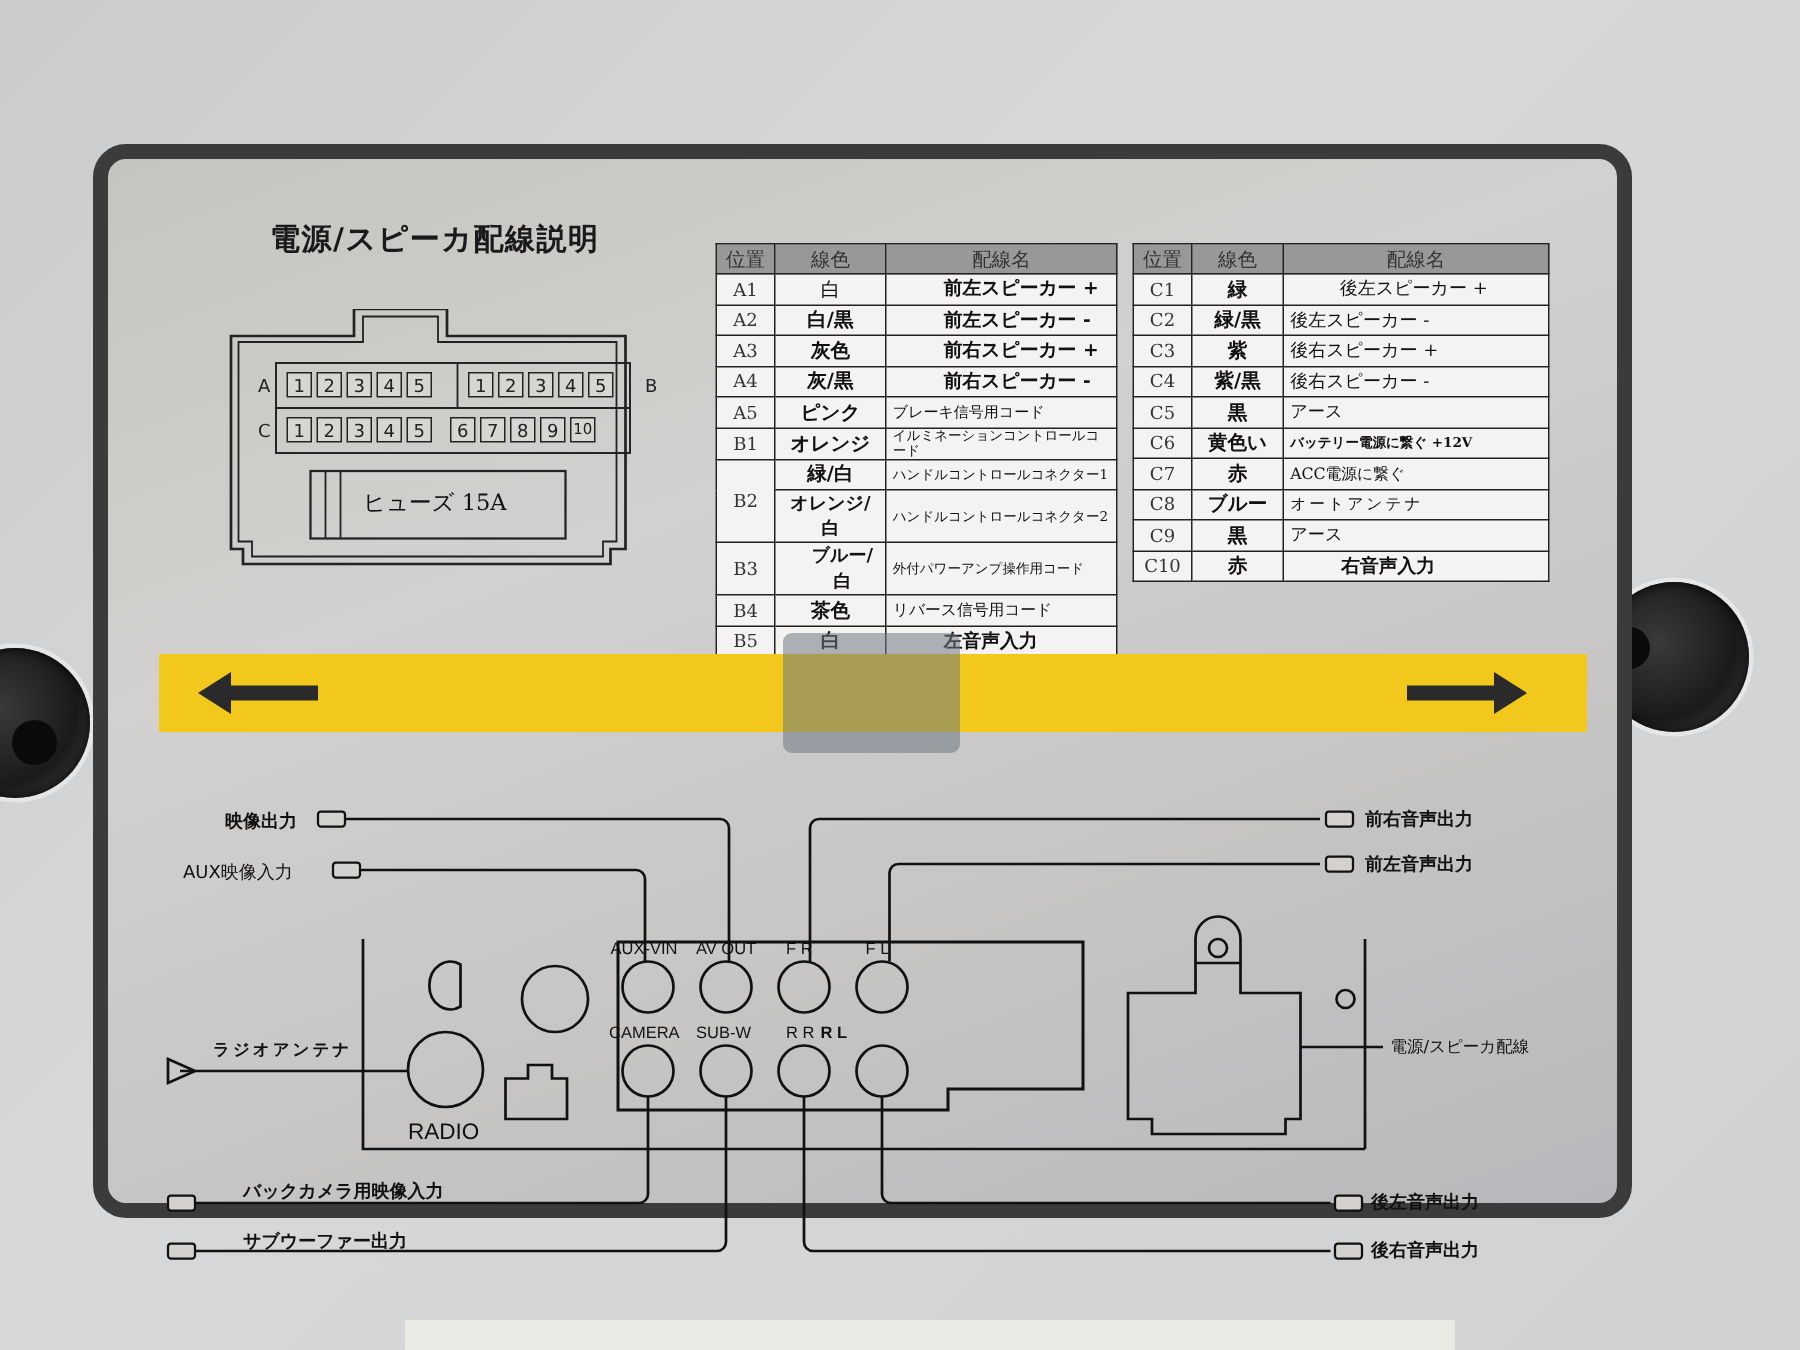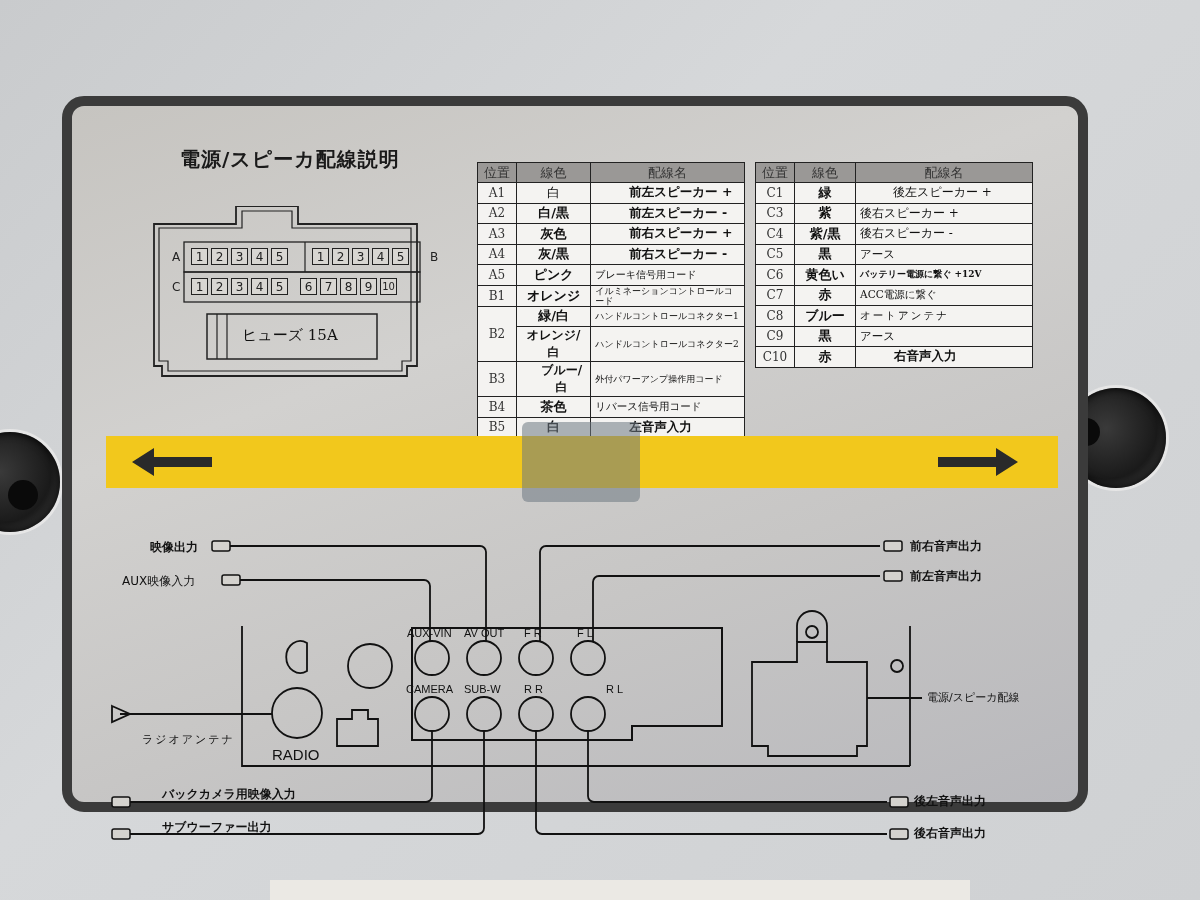--- a/index.html
+++ b/index.html
@@ -181,6 +181,11 @@
           <td class="name" style="font-size:12px;padding-left:37px;">後左スピーカー +</td>
         </tr>
     <tr>
+          <td class="pos">C2</td>
+          <td class="col">緑/黒</td>
+          <td class="name" style="font-size:12px;">後左スピーカー -</td>
+        </tr>
+    <tr>
           <td class="pos">C3</td>
           <td class="col">紫</td>
           <td class="name" style="font-size:12px;">後右スピーカー +</td>

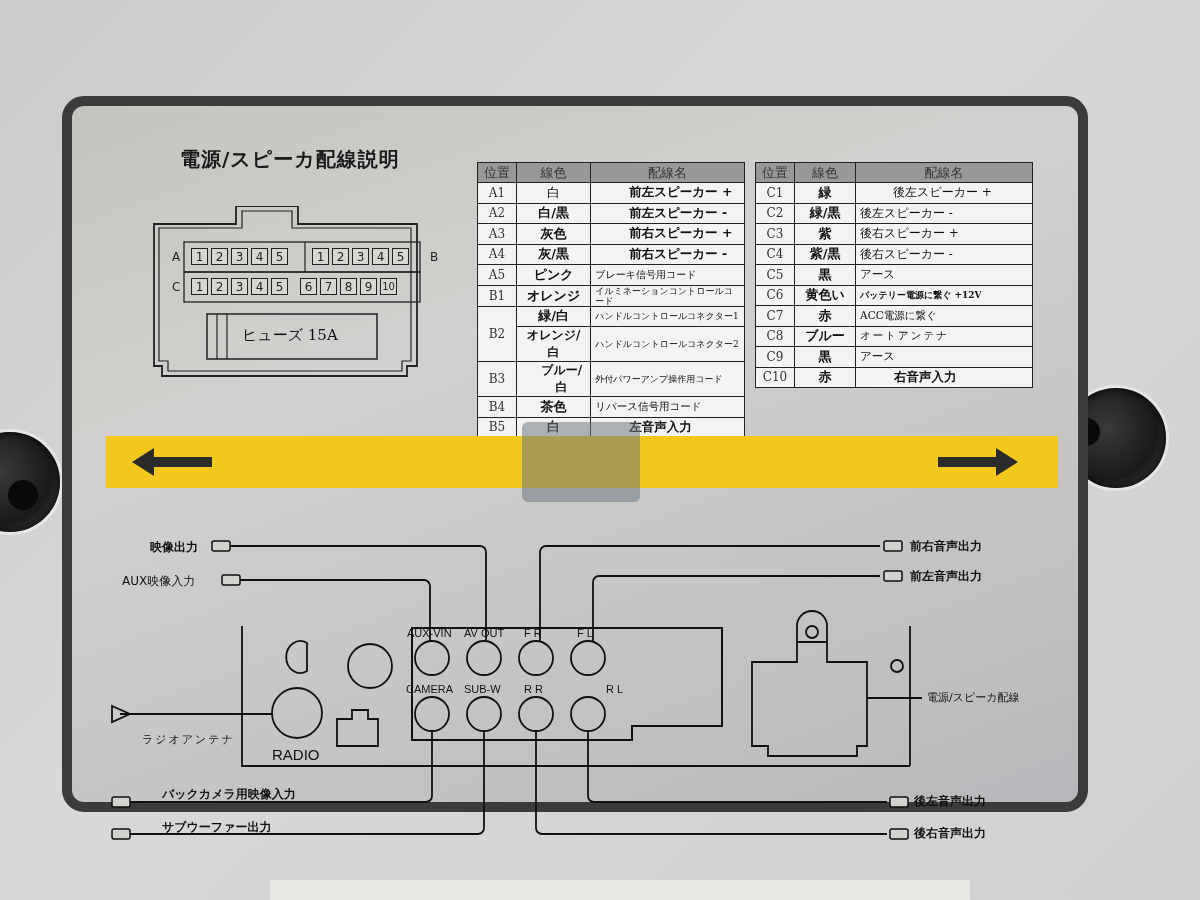--- a/index.html
+++ b/index.html
@@ -313,7 +313,7 @@
   <span class="jack" style="left:334px;top:577px;">CAMERA</span>
   <span class="jack" style="left:392px;top:577px;">SUB-W</span>
   <span class="jack" style="left:452px;top:577px;">R R</span>
-  <span class="jack" style="left:534px;top:577px;">R L</span>
+  <span class="jack" style="left:475px;top:577px;font-weight:bold;">R L</span>
   <span class="jack" style="left:200px;top:640px;font-size:15px;">RADIO</span>
 </div>
 

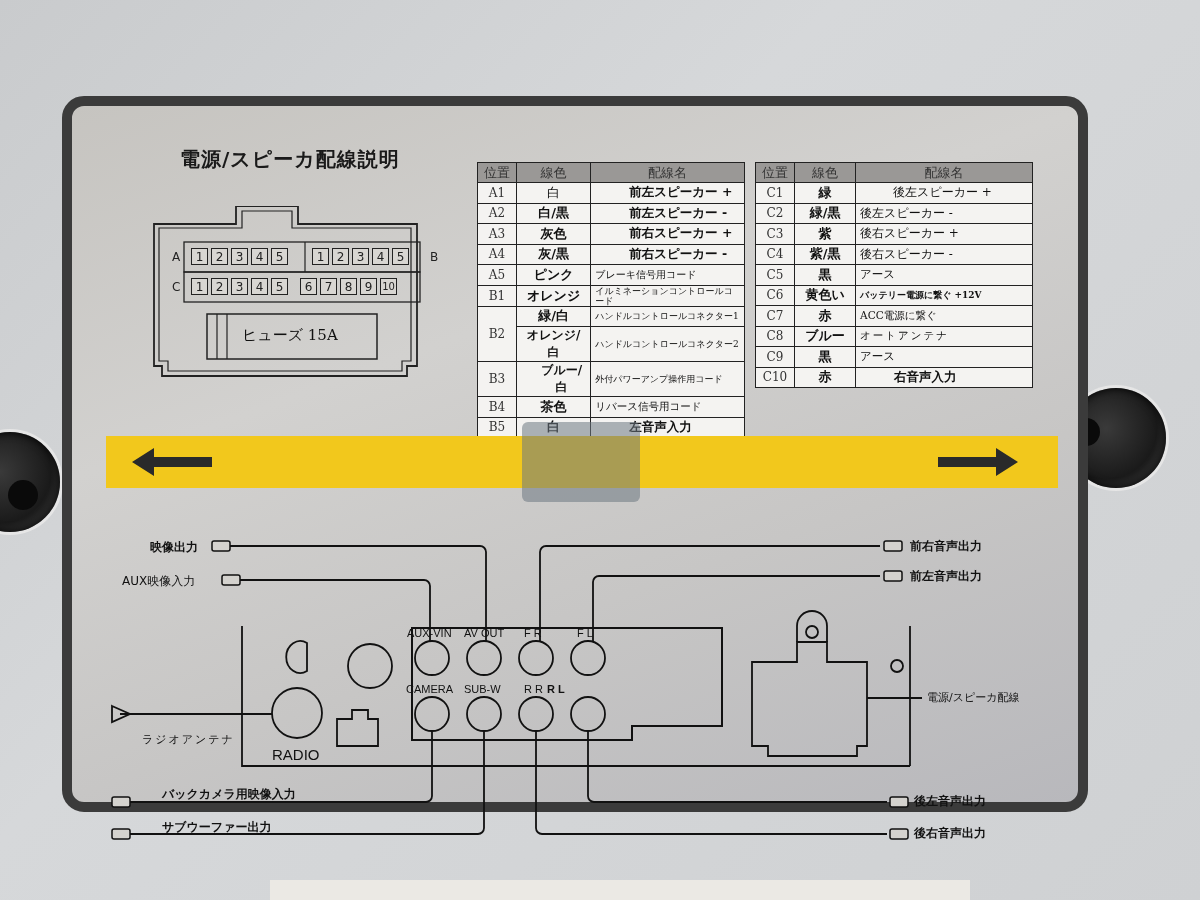--- a/index.html
+++ b/index.html
@@ -42,7 +42,7 @@
   
   svg.diag { position:absolute; left:0; top:0; }
   .dtext { position:absolute; font-size:12px; font-weight:bold; color:#111; white-space:nowrap; }
-  .dtext.light { font-weight:normal; font-size:11px; letter-spacing:2px;margin-top:40px; }
+  .dtext.light { font-weight:bold; font-size:11px; letter-spacing:2px; }
   .jack { position:absolute; font-size:11px; color:#111; font-family:"Liberation Sans", sans-serif; }
 </style>
 </head>

